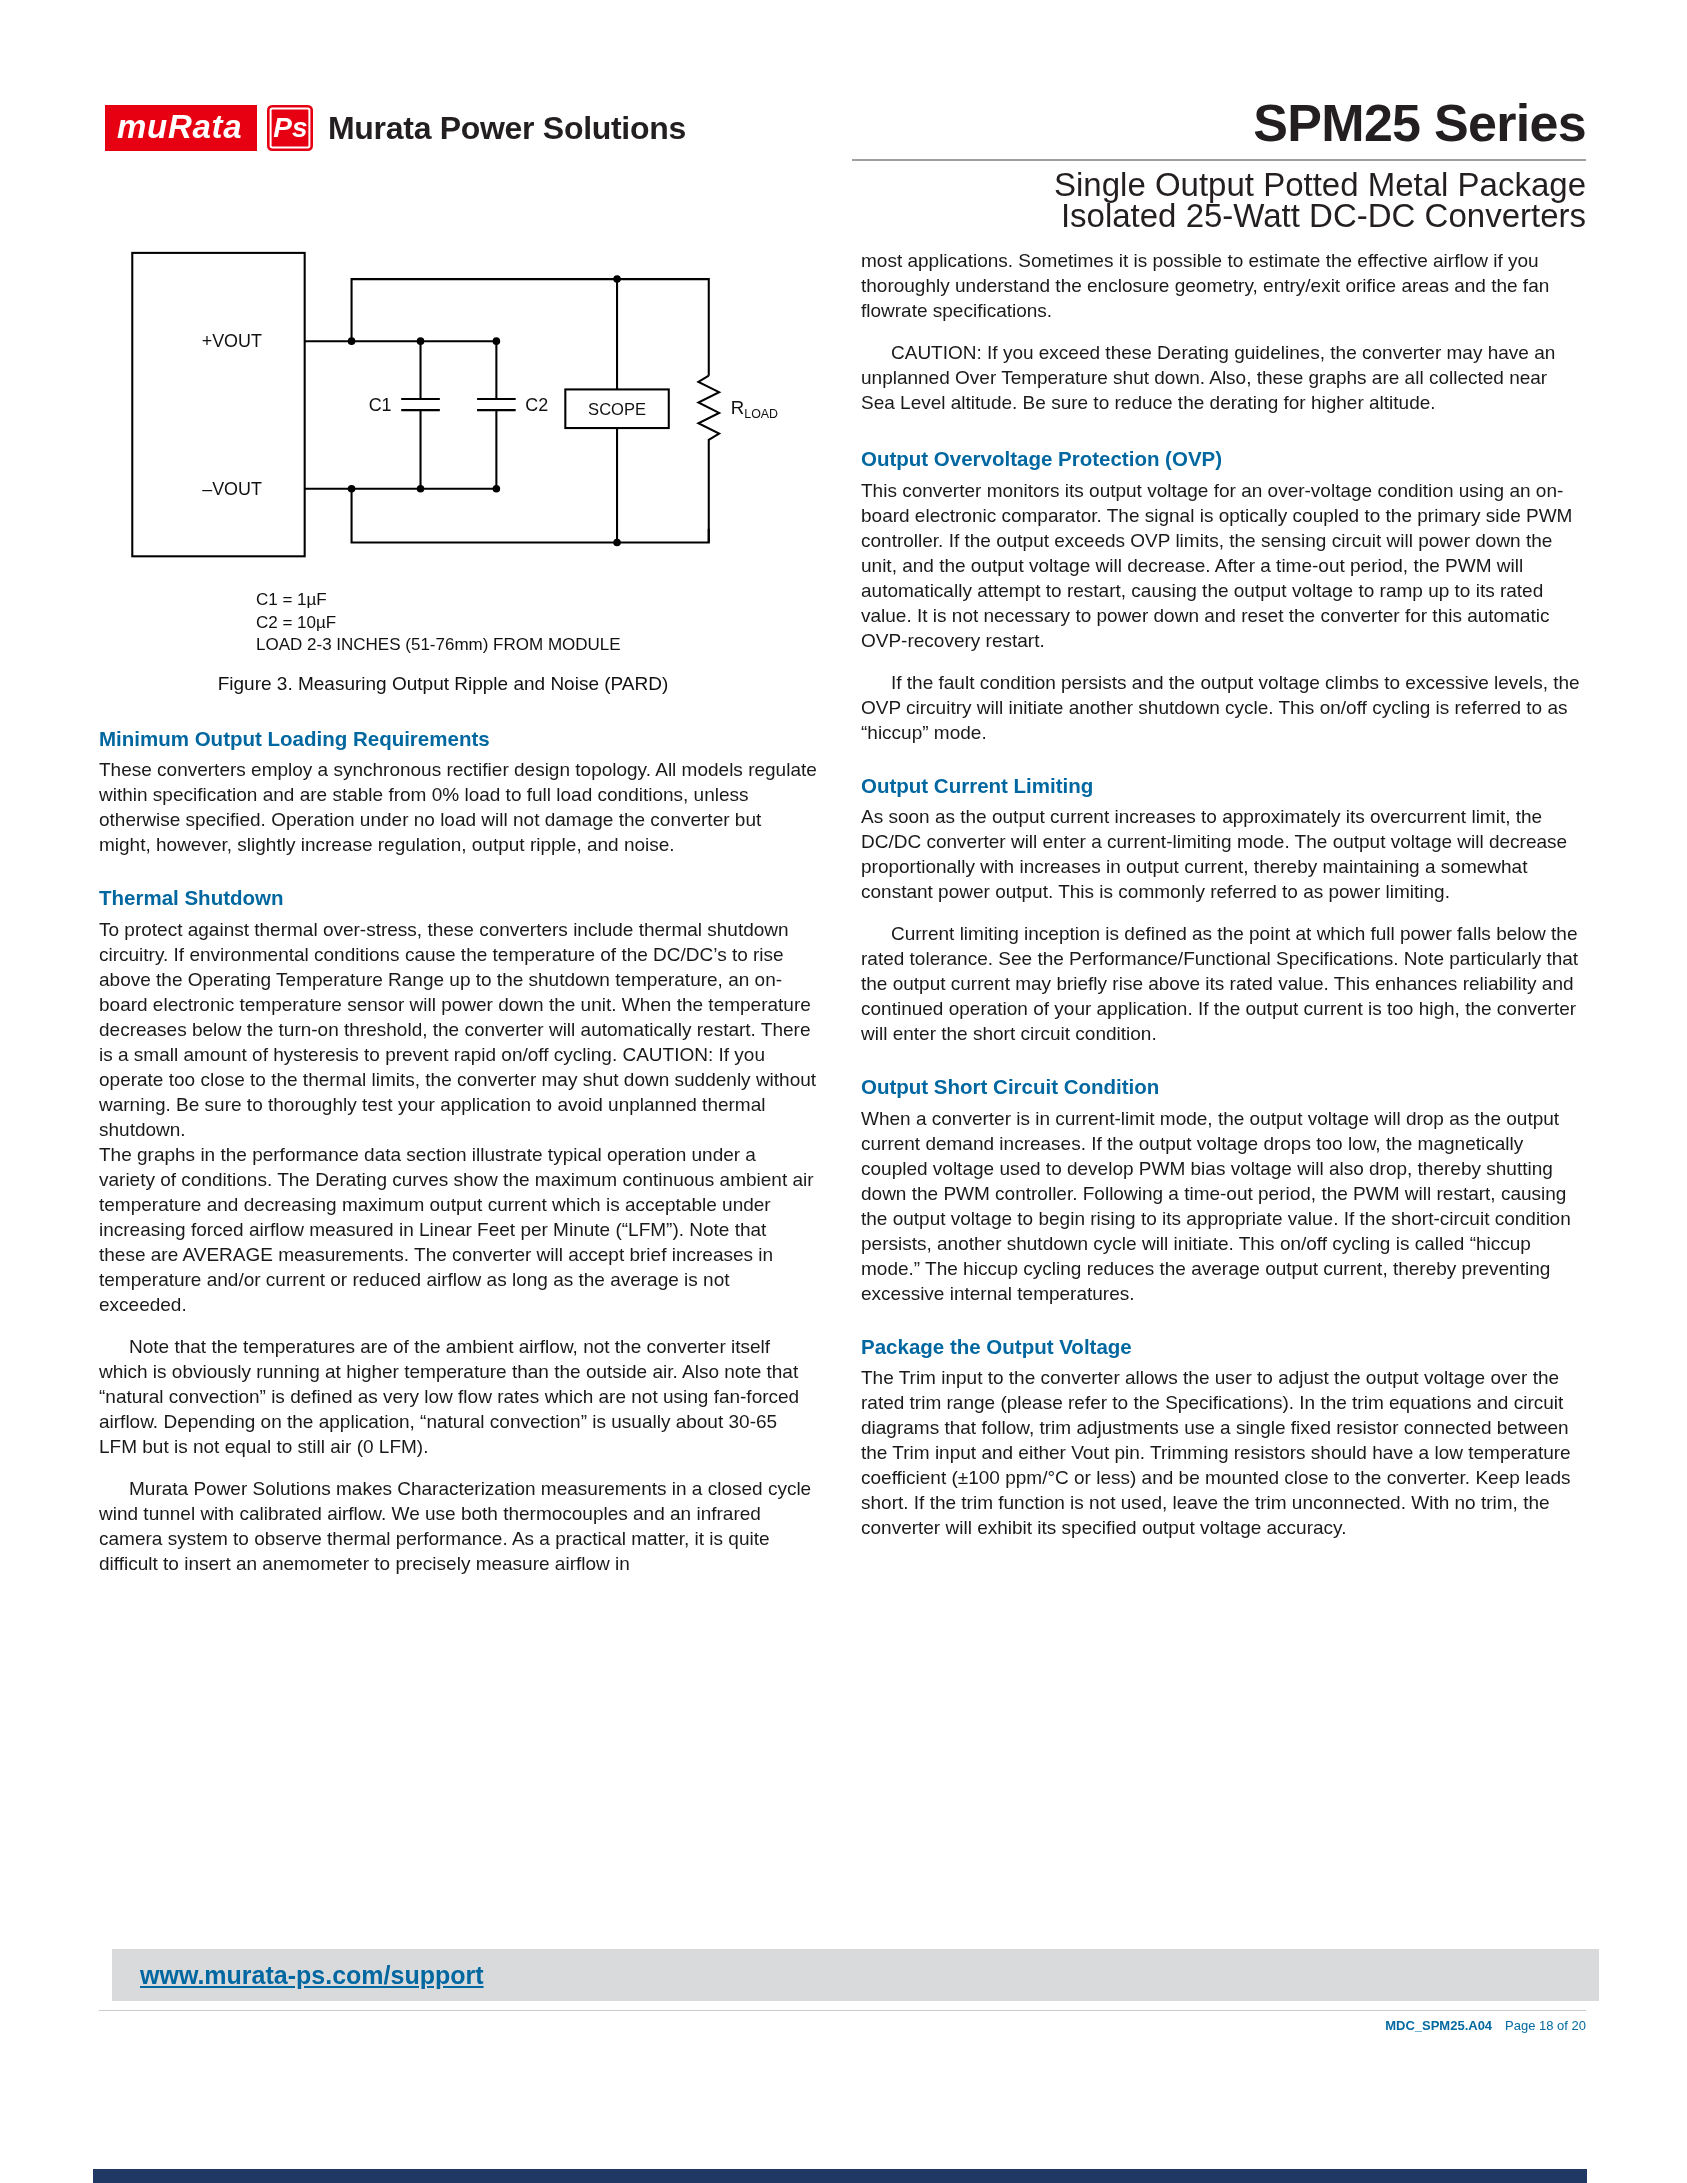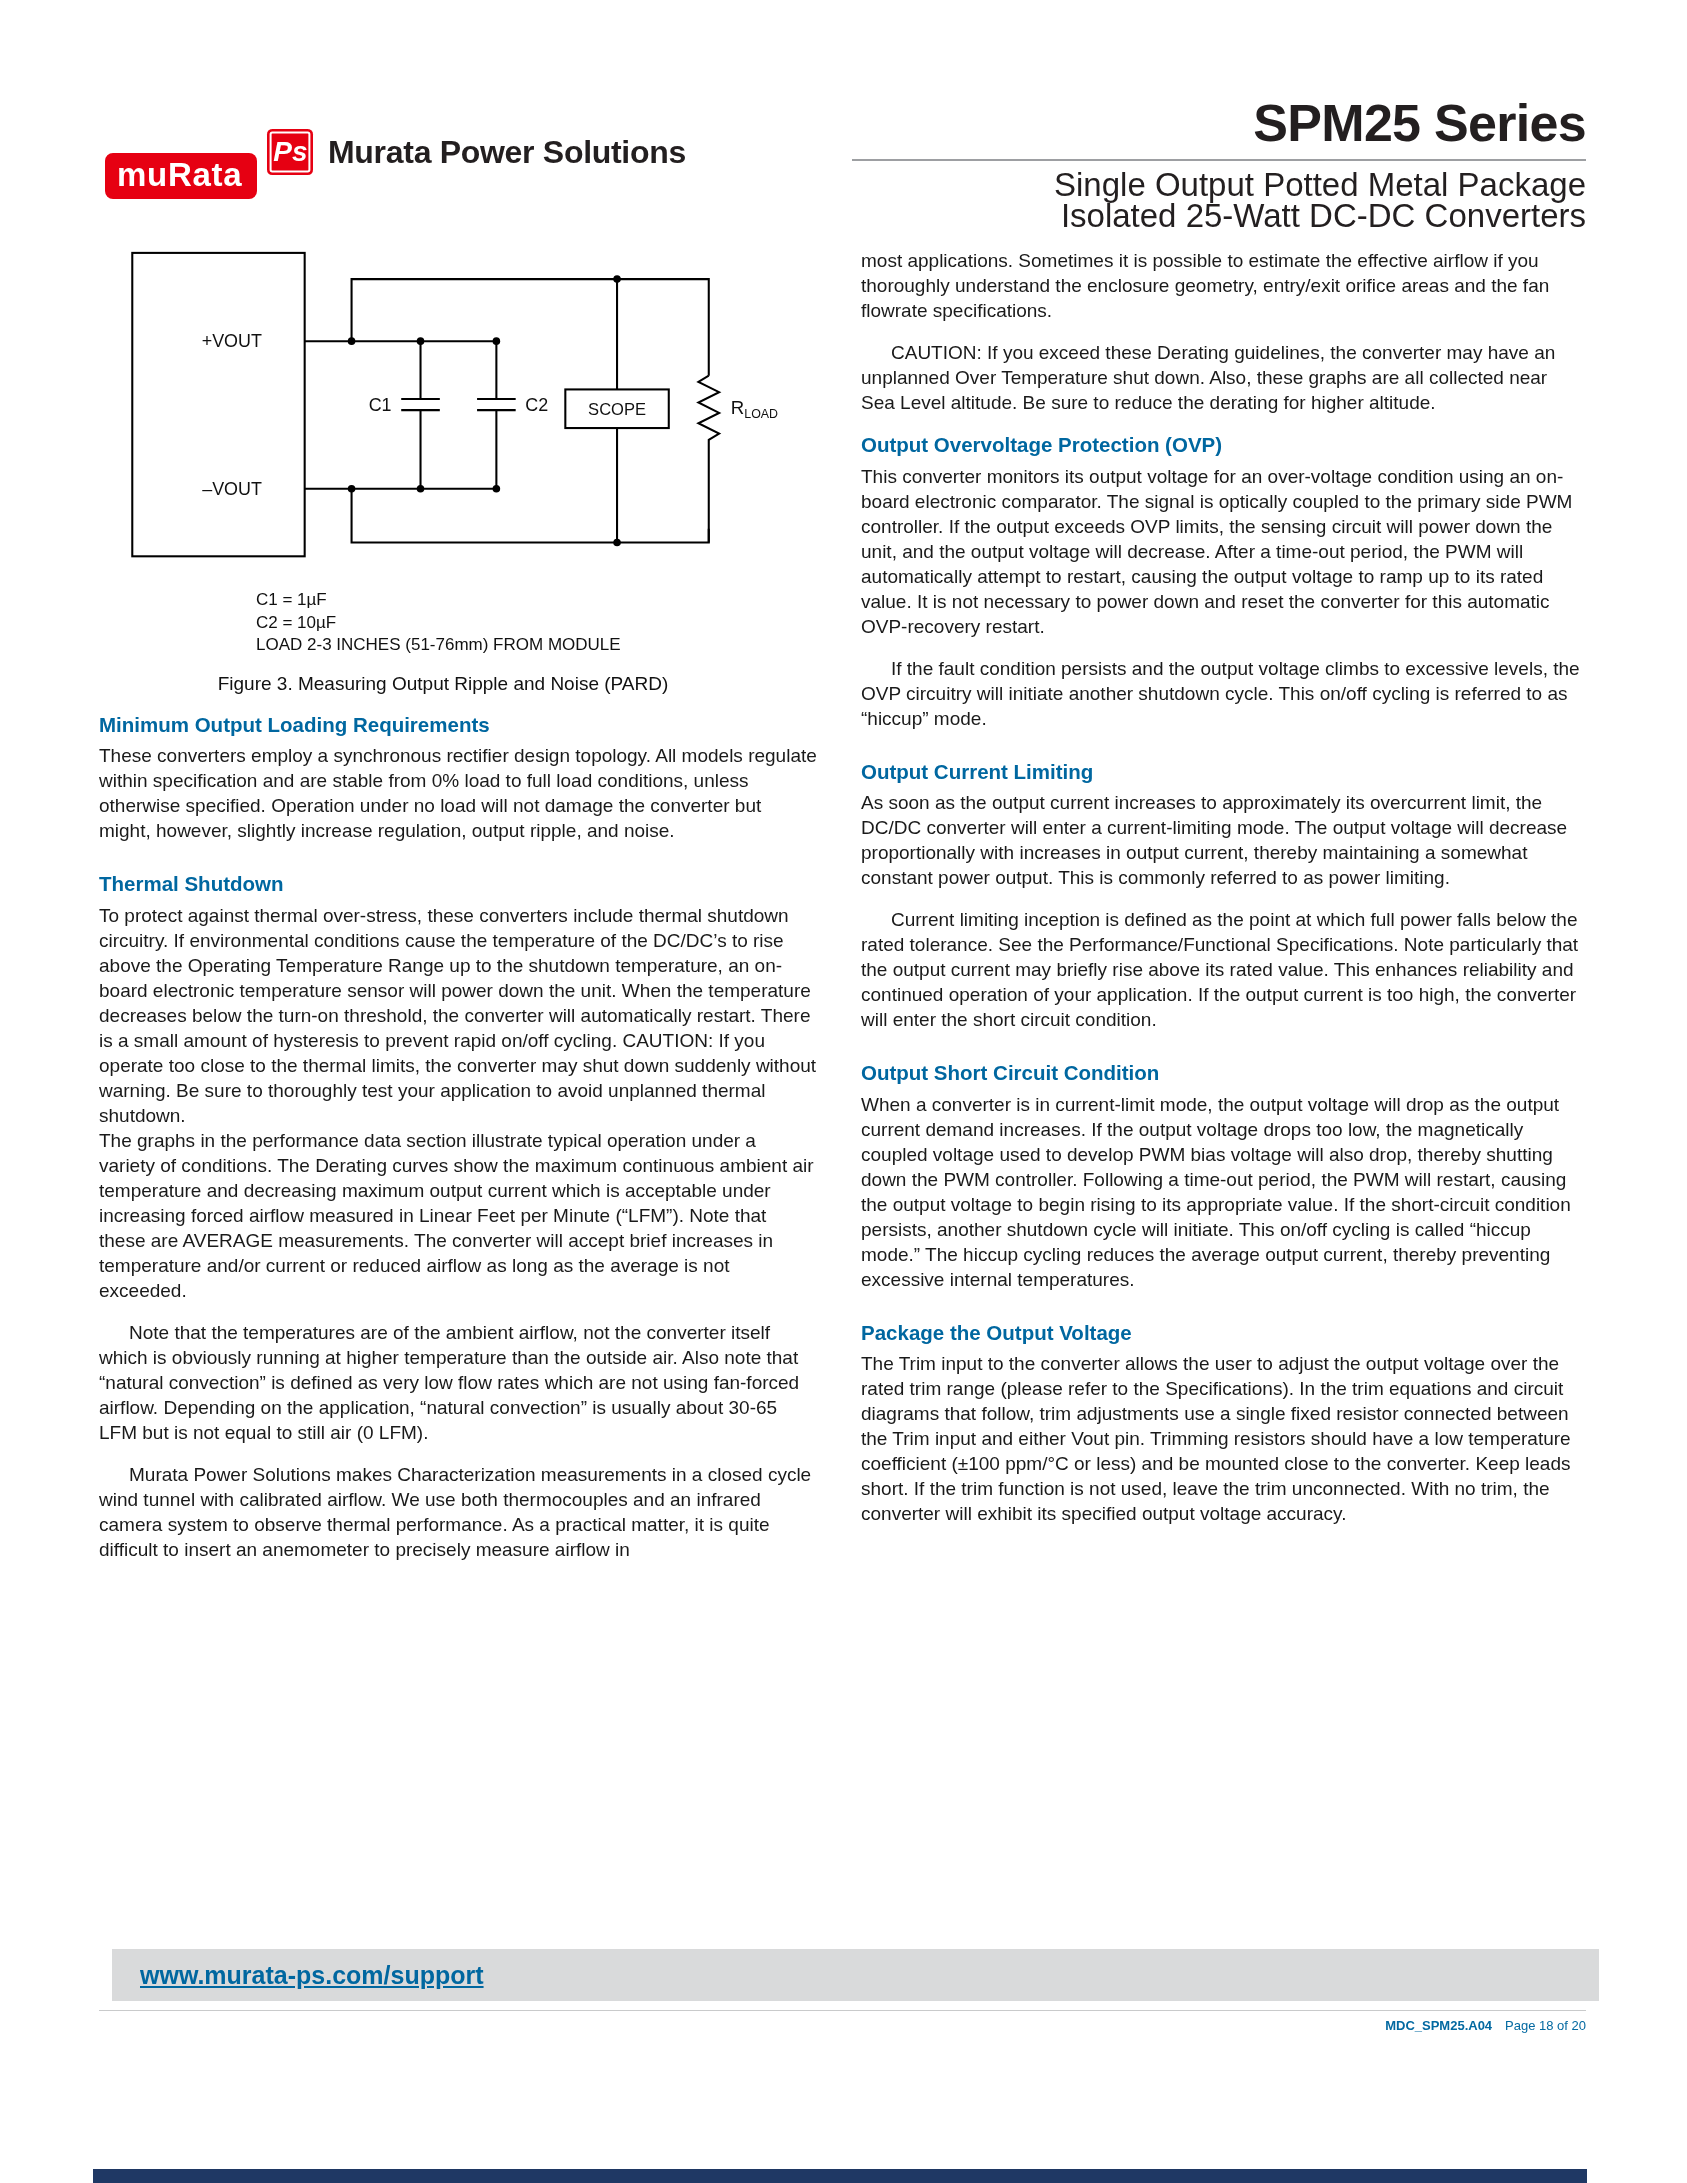--- a/index.html
+++ b/index.html
@@ -24,8 +24,8 @@
   .logo-row{position:absolute;left:105px;top:105px;display:flex;align-items:center;gap:10.6px;}
   .logo-murata{
     background:var(--brand-red);color:#fff;
-    font-weight:bold;font-size:33px;line-height:33px;
-    padding:5.3px 14.6px 8px 12px;border-radius:8px;letter-spacing:0.7px;margin-top:48px;
+    font-style:italic;font-weight:bold;font-size:33px;line-height:33px;
+    padding:5.3px 14.6px 8px 12px;border-radius:0;letter-spacing:0.7px;
   }
   .logo-ps{
     background:var(--brand-red);color:#fff;

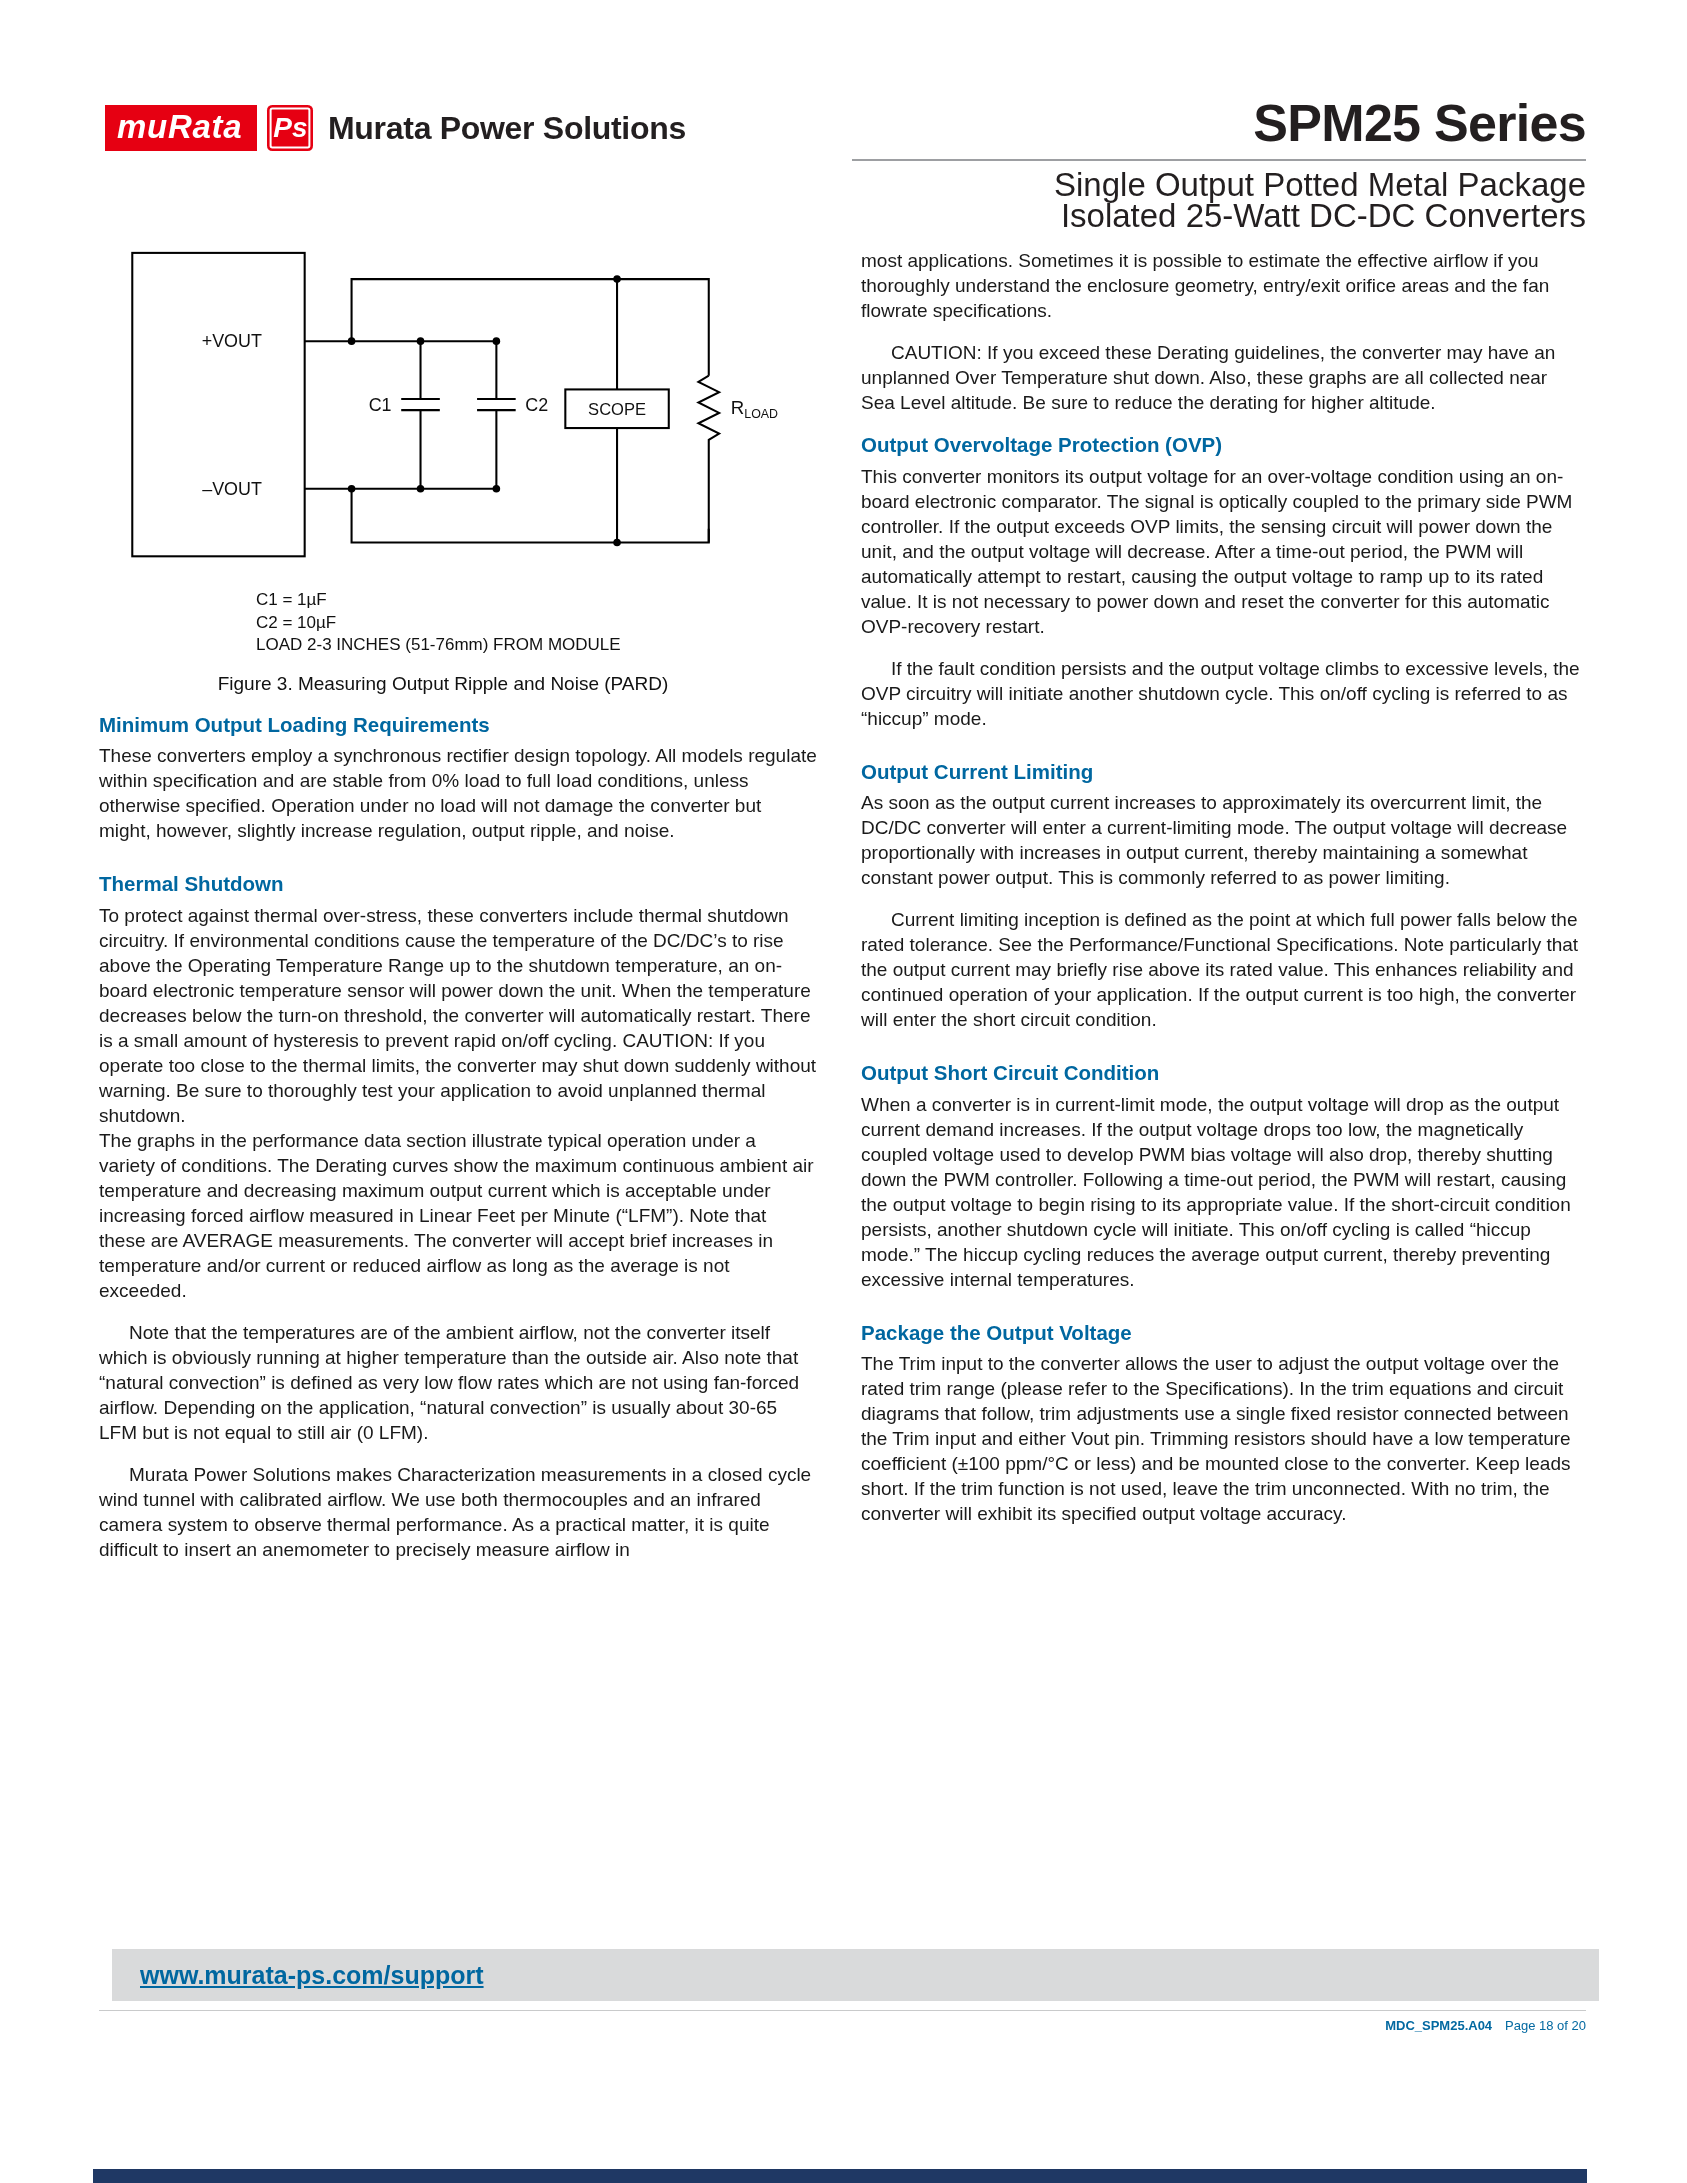--- a/index.html
+++ b/index.html
@@ -47,7 +47,7 @@
   p.body{font-size:19px;line-height:25px;color:var(--text);text-align:left;}
   p.body + p.body{margin-top:17px;text-indent:30px;}
   h3.sec-heading{font-size:20.5px;font-weight:bold;color:var(--accent);margin:29px 0 6.6px 0;}
-  section.doc-section:first-of-type h3.sec-heading{margin-top:18px;}
+  section.doc-section:first-of-type h3.sec-heading{margin-top:32px;}
   
   .figure svg{display:block;width:662px;height:auto;margin-left:25px;}
   .figure svg text{font-family:"Liberation Sans", sans-serif;fill:#111;}

